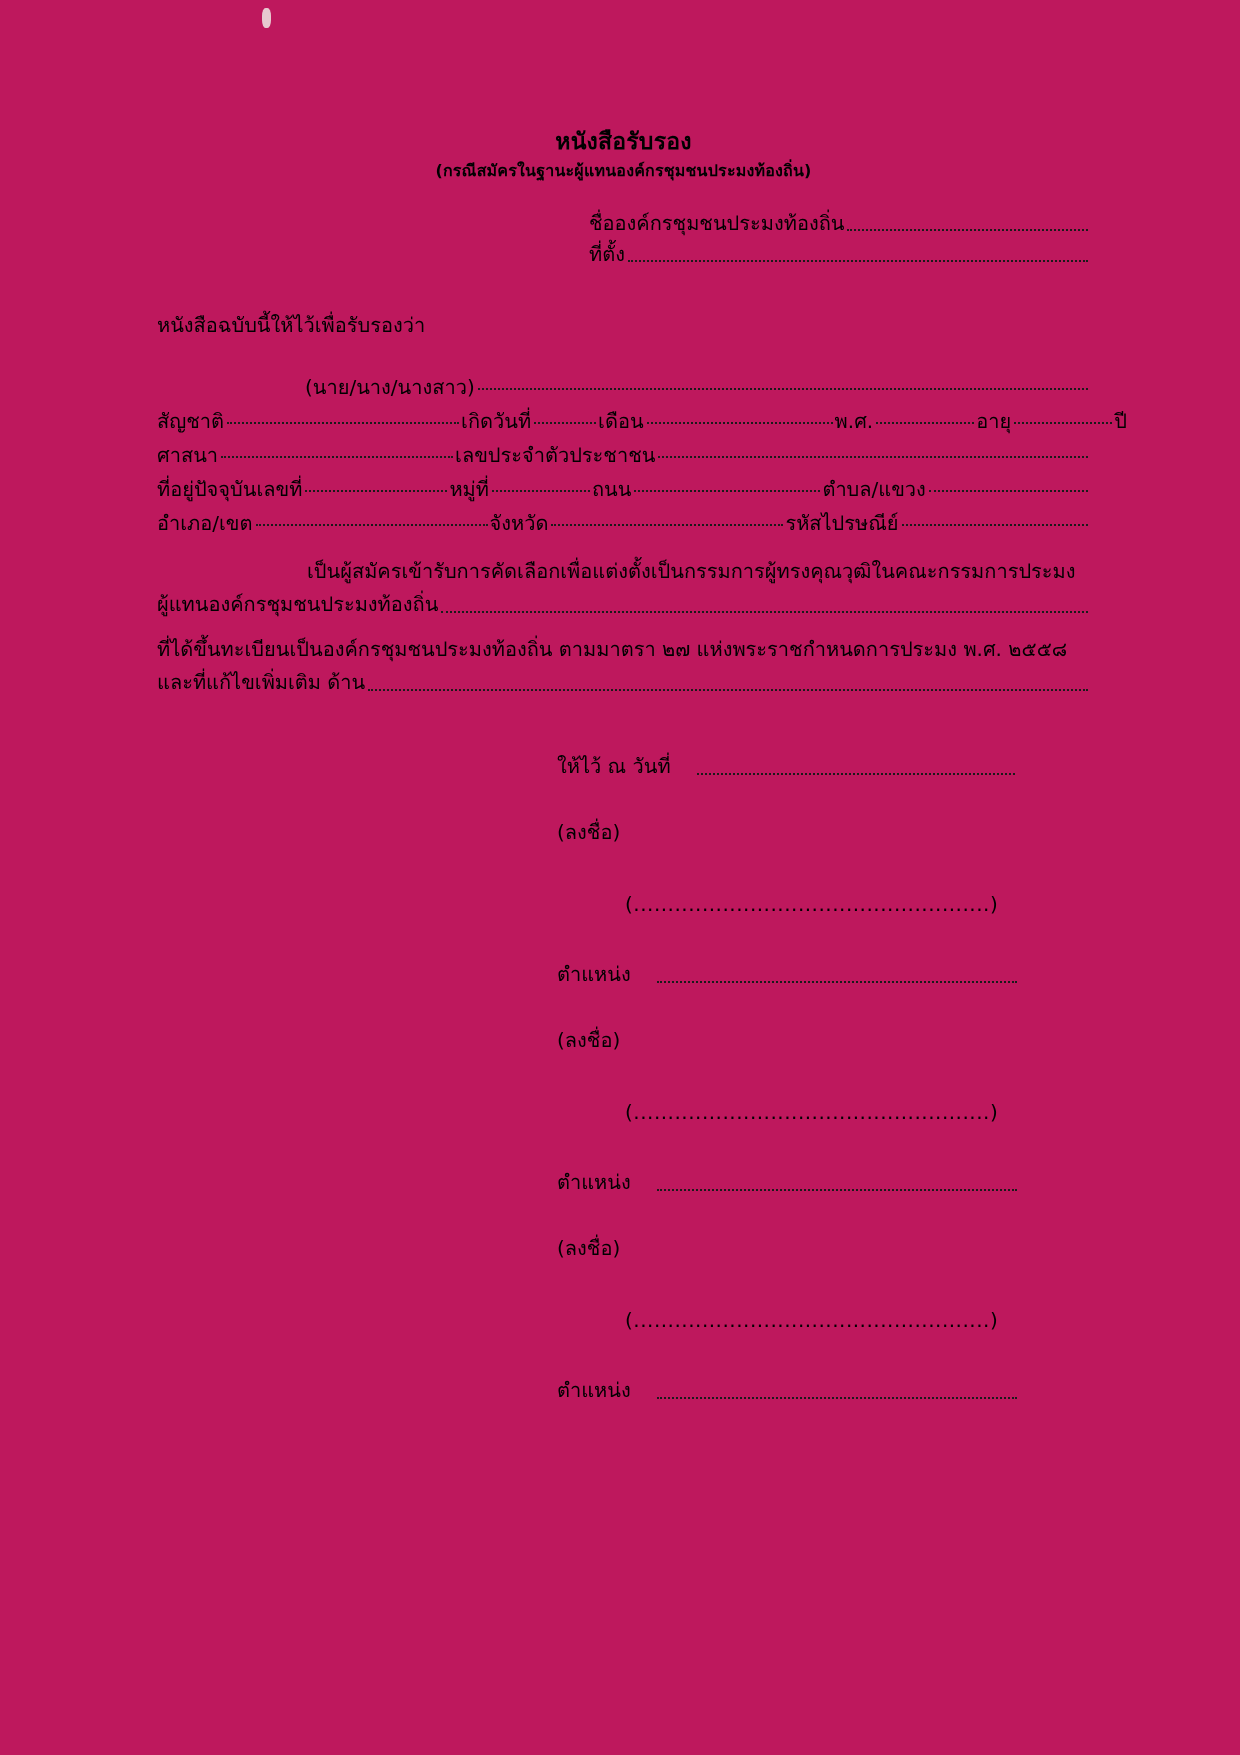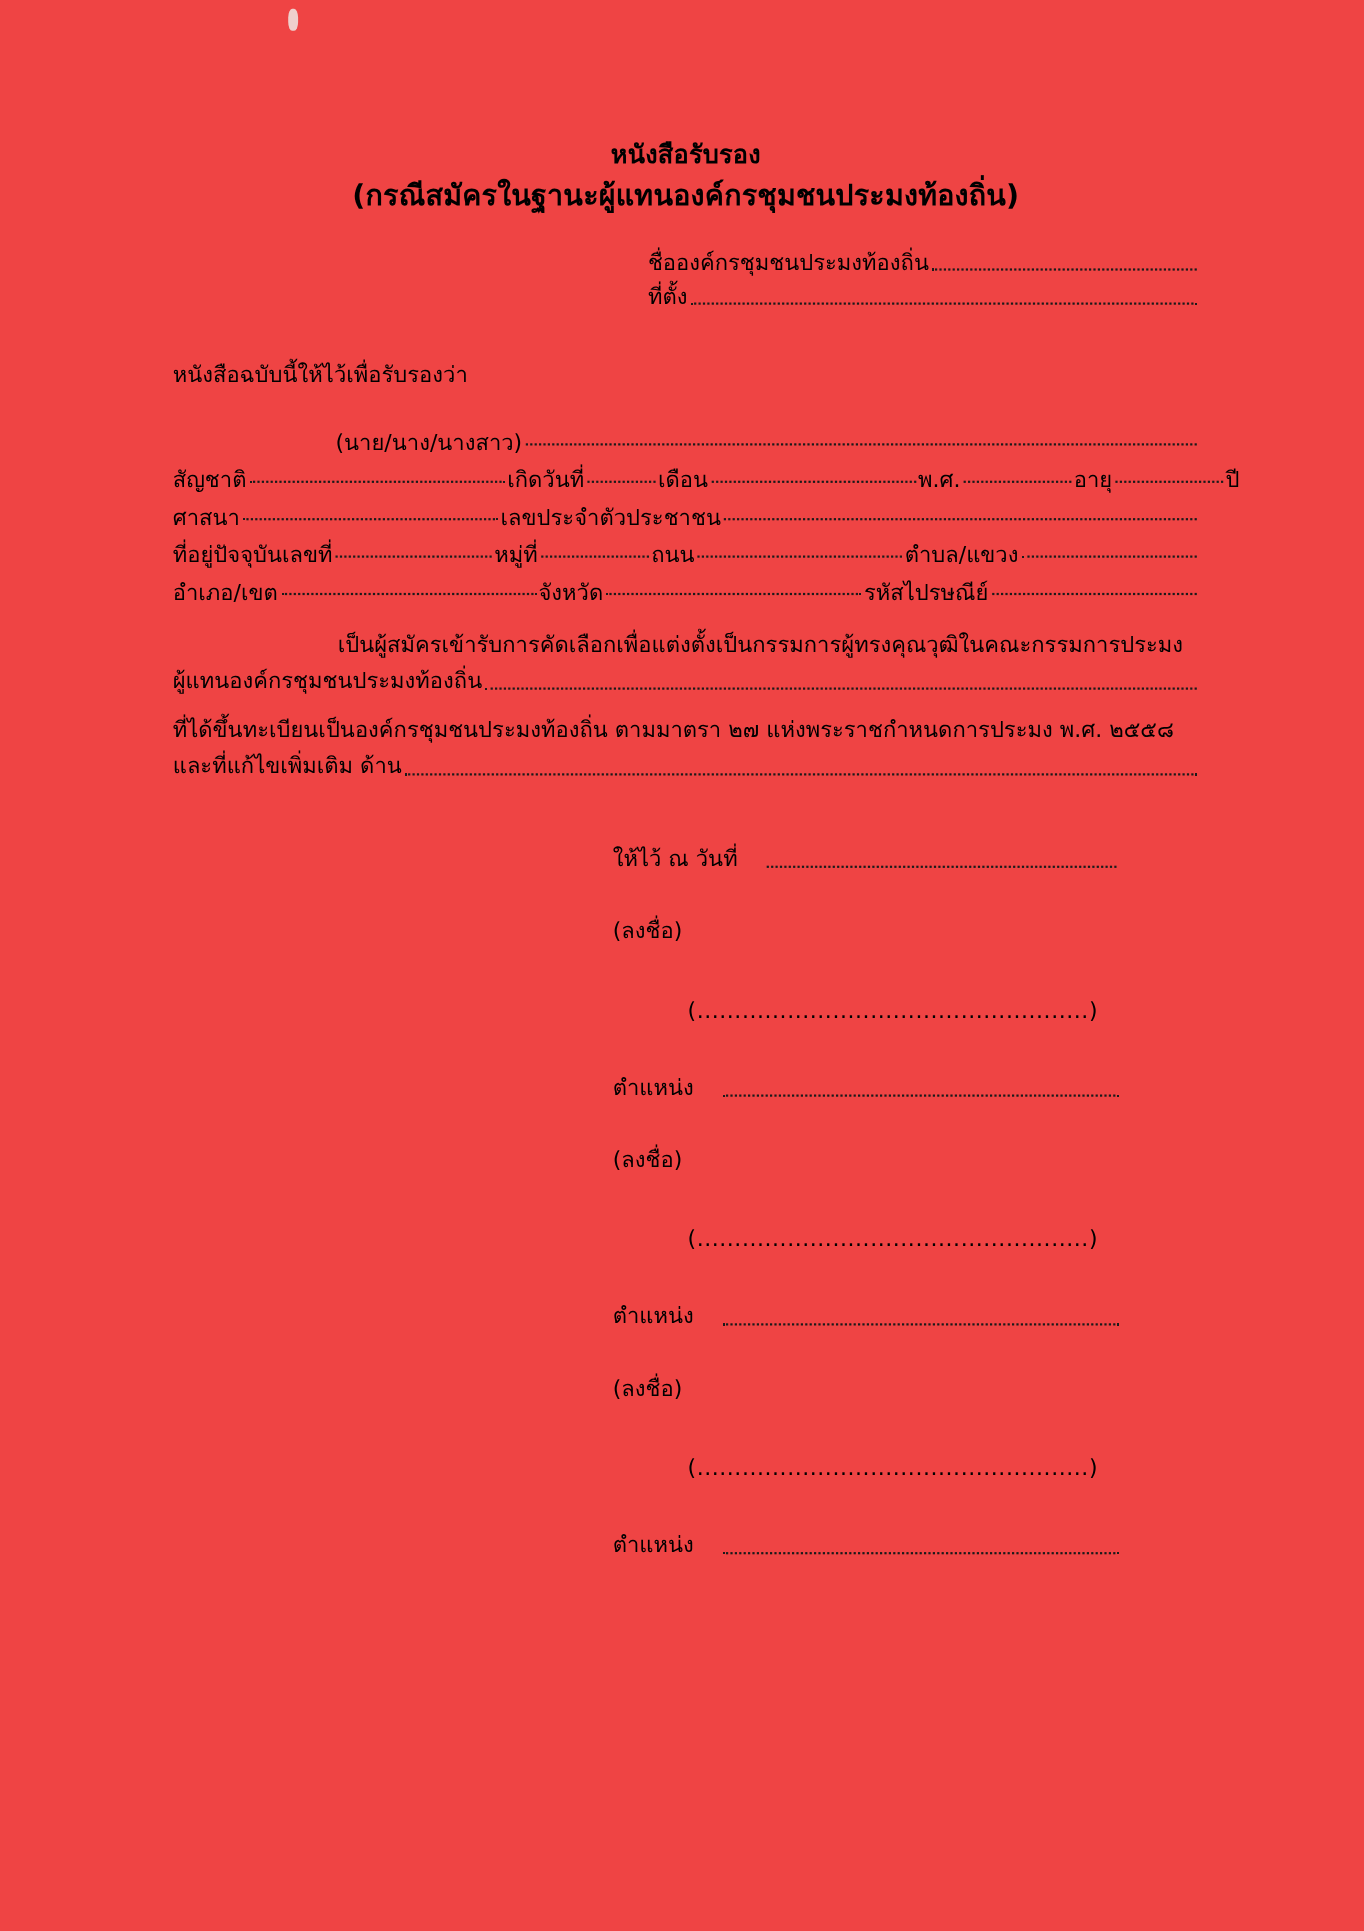--- a/index.html
+++ b/index.html
@@ -17,7 +17,7 @@
     width: 1240px;
     height: 1755px;
     margin: 0 auto;
-    background: #ef4444;
+    background: #be185d;
     overflow: hidden;
     box-sizing: border-box;
   }

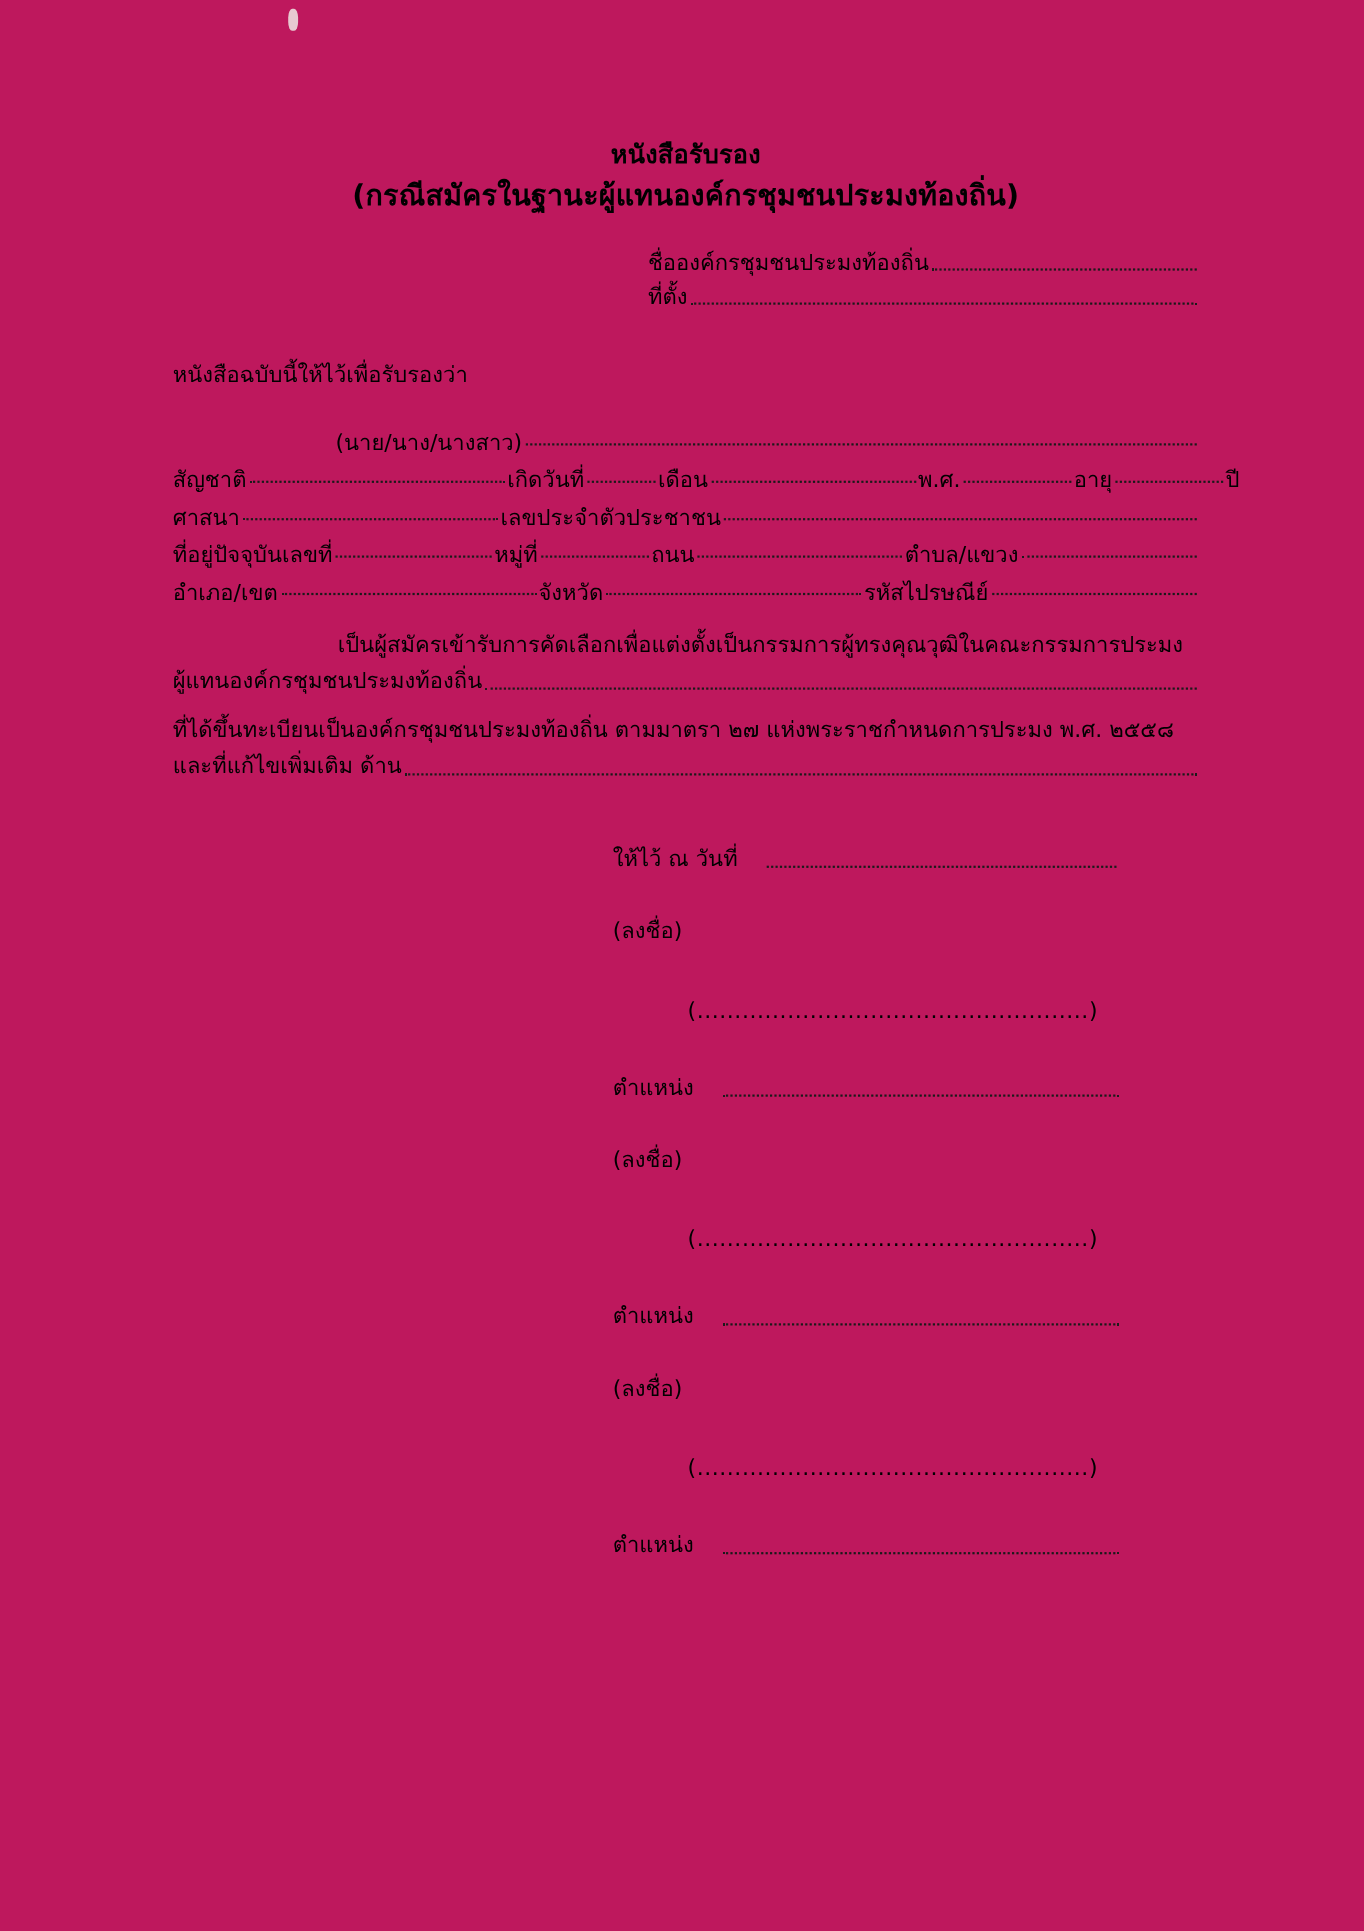--- a/index.html
+++ b/index.html
@@ -51,7 +51,7 @@
     letter-spacing: 0.2px;
   }
   .doc-subtitle {
-    font-size: 26px;
+    font-size: 16px;
     font-weight: bold;
     margin-top: 2px;
     letter-spacing: 0.2px;

